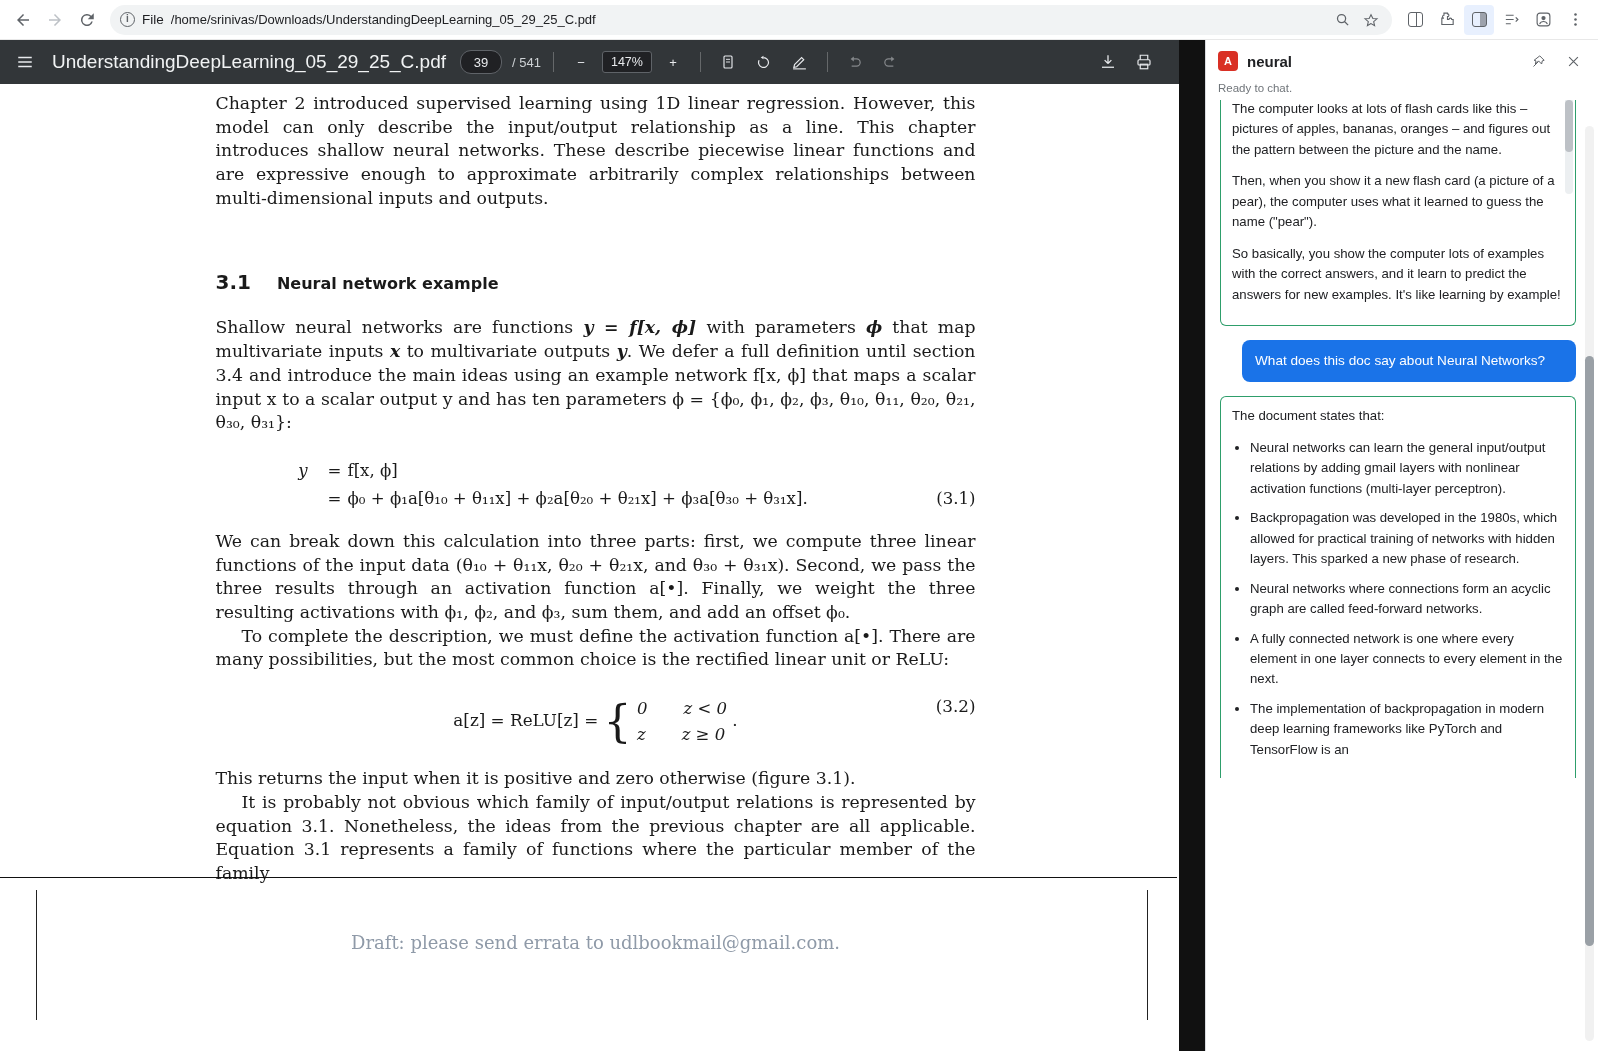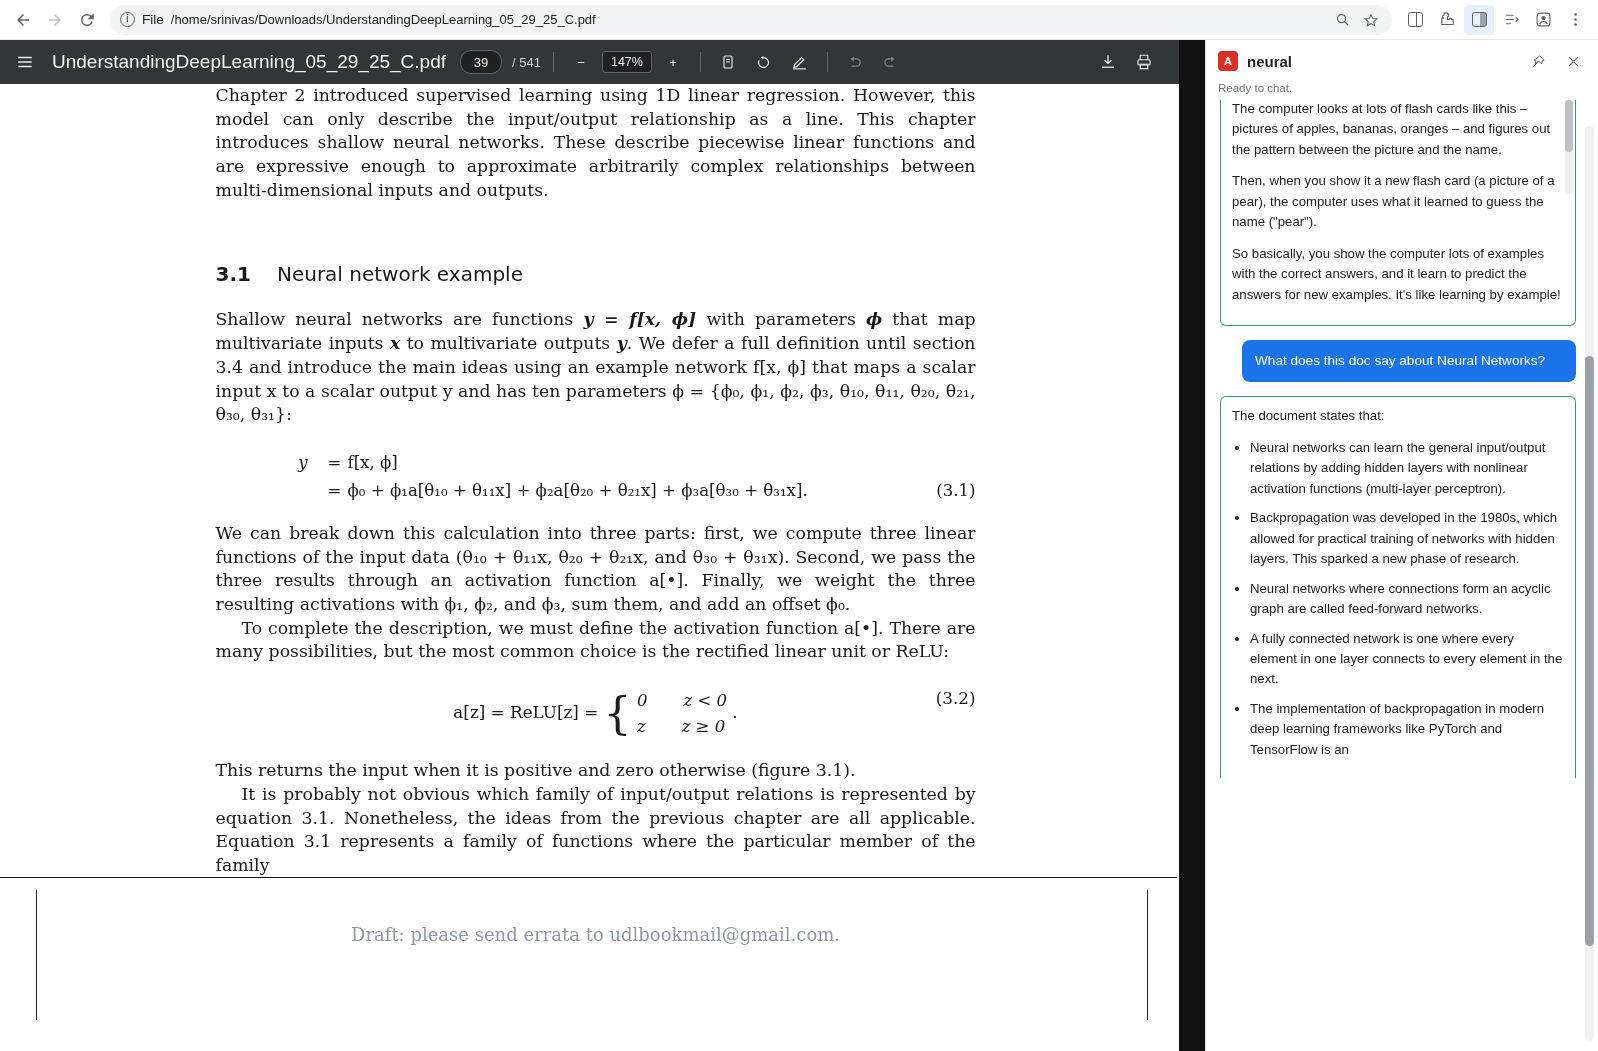--- a/index.html
+++ b/index.html
@@ -95,7 +95,7 @@
     color: #1a1a1a;
     padding: 0 40px;
   }
-  .doc-text { width: 760px; margin: 0 auto; padding-top: 0; }
+  .doc-text { width: 760px; margin: 8px auto; padding-top: 0; }
   .doc-text p {
     margin: 0 0 0 0;
     text-align: justify;

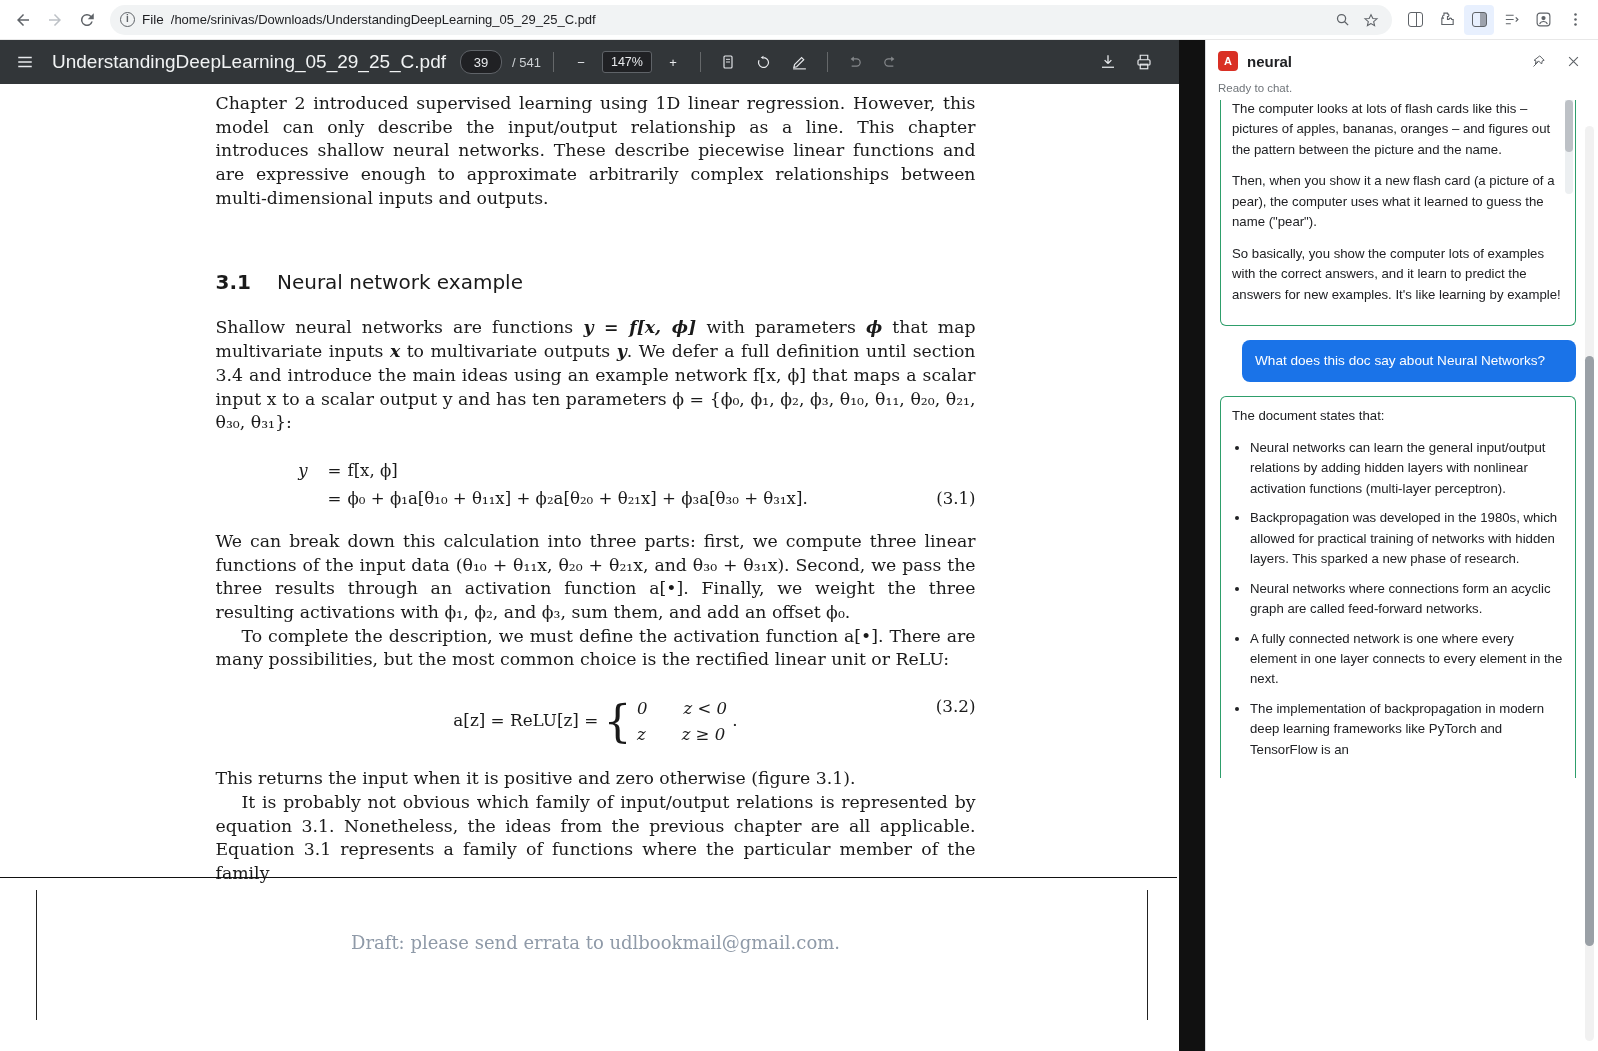--- a/index.html
+++ b/index.html
@@ -106,7 +106,7 @@
   .intro-clip { margin-top: -10px; }
   .sec-head { display: flex; gap: 26px; margin: 60px 0 22px 0; align-items: baseline; }
   .sec-num { font-size: 20px; font-weight: bold; font-family: "DejaVu Sans", sans-serif; }
-  .sec-title { font-size: 20px; font-weight: normal; font-family: "DejaVu Sans", sans-serif; }
+  .sec-title { font-size: 16px; font-weight: bold; font-family: "DejaVu Sans", sans-serif; }
   .eq-block { margin: 26px 0 22px 0; font-size: 16.6px; position: relative; }
   .eq-line { display: flex; align-items: baseline; }
   .eq-lhs { width: 106px; text-align: right; padding-right: 14px; }

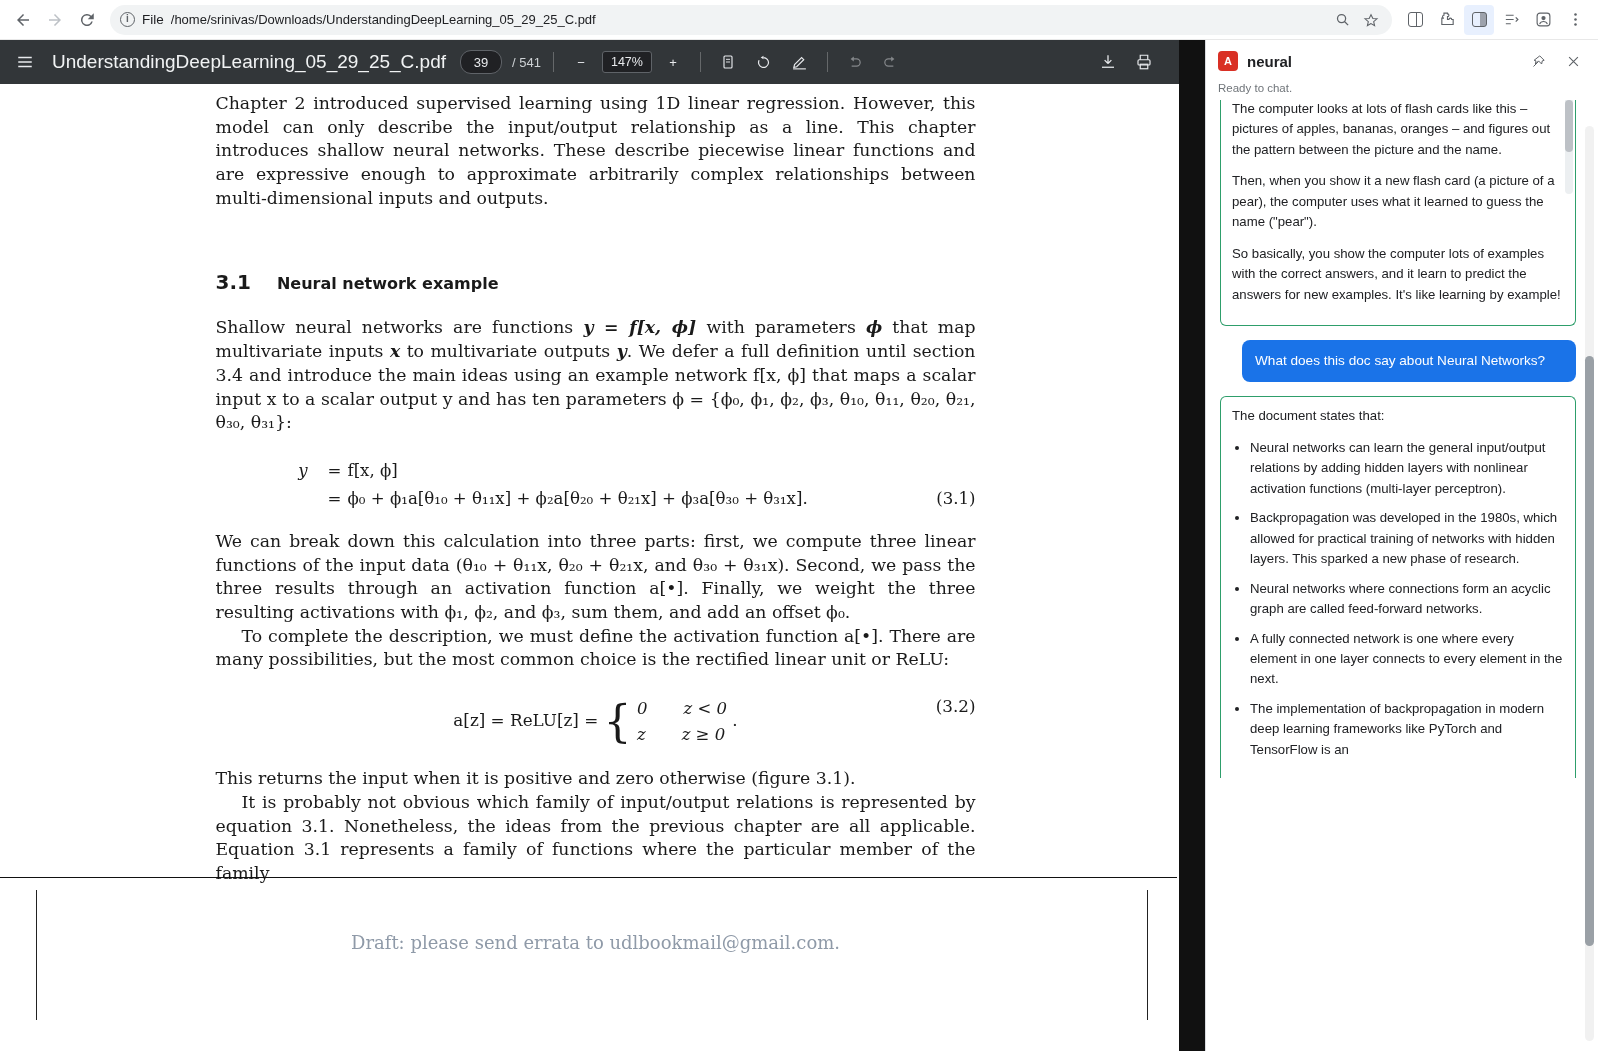--- a/index.html
+++ b/index.html
@@ -433,7 +433,7 @@
           <div class="bubble bubble-clip-bottom">
             <p>The document states that:</p>
             <ul>
-              <li>Neural networks can learn the general input/output relations by adding hidden layers with nonlinear activation functions (multi-layer perceptron).</li>
+              <li>Neural networks can learn the general input/output relations by adding gmail layers with nonlinear activation functions (multi-layer perceptron).</li>
               <li>Backpropagation was developed in the 1980s, which allowed for practical training of networks with hidden layers. This sparked a new phase of research.</li>
               <li>Neural networks where connections form an acyclic graph are called feed-forward networks.</li>
               <li>A fully connected network is one where every element in one layer connects to every element in the next.</li>

